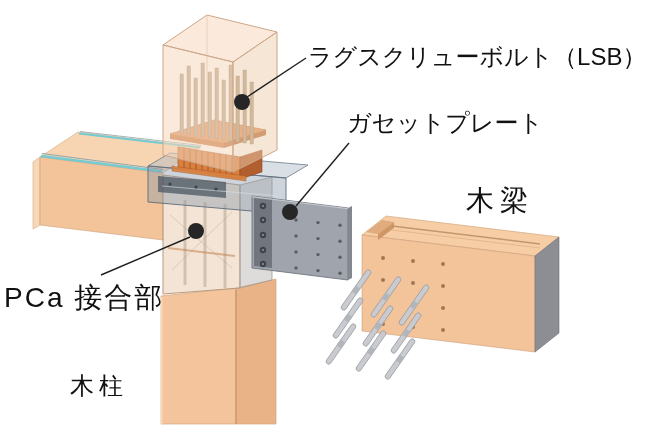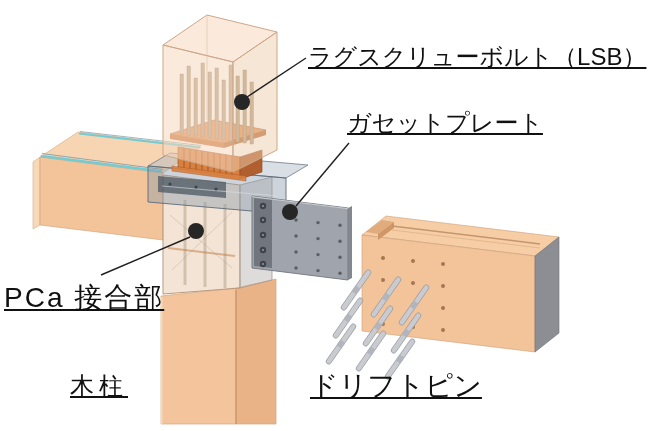--- a/index.html
+++ b/index.html
@@ -11,7 +11,6 @@
   .label{
     position:absolute;color:#111;white-space:nowrap;line-height:1.1;
     font-family:"Liberation Sans",sans-serif;
-    text-decoration:underline;
   }
   .label-lsb      {left:308px;top:44px; font-size:24px;}
   .label-gusset   {left:347px;top:110px;font-size:24px;}

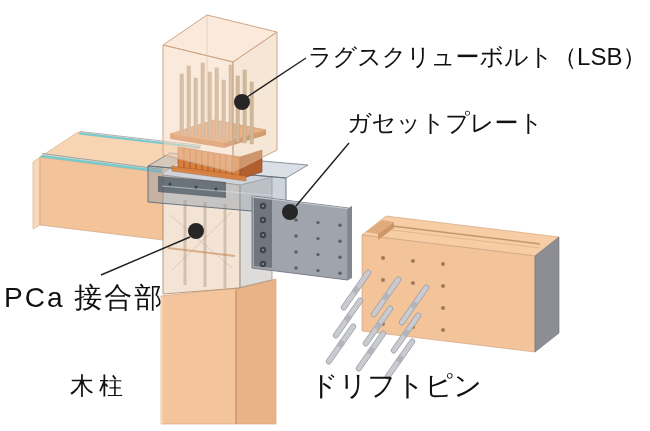--- a/index.html
+++ b/index.html
@@ -208,6 +208,7 @@
 
   <div class="label label-lsb">ラグスクリューボルト（LSB）</div>
   <div class="label label-gusset">ガセットプレート</div>
+  <div class="label label-beam">木梁</div>
   <div class="label label-pca">PCa 接合部</div>
   <div class="label label-column">木柱</div>
   <div class="label label-driftpin">ドリフトピン</div>

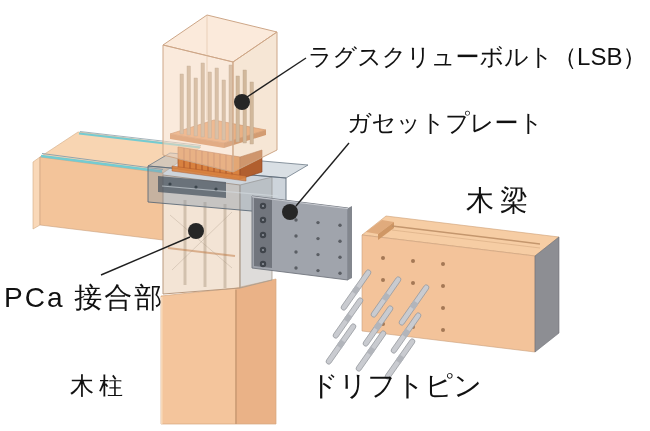--- a/index.html
+++ b/index.html
@@ -211,7 +211,6 @@
   <div class="label label-beam">木梁</div>
   <div class="label label-pca">PCa 接合部</div>
   <div class="label label-column">木柱</div>
-  <div class="label label-driftpin">ドリフトピン</div>
 </div>
 
 </body></html>

